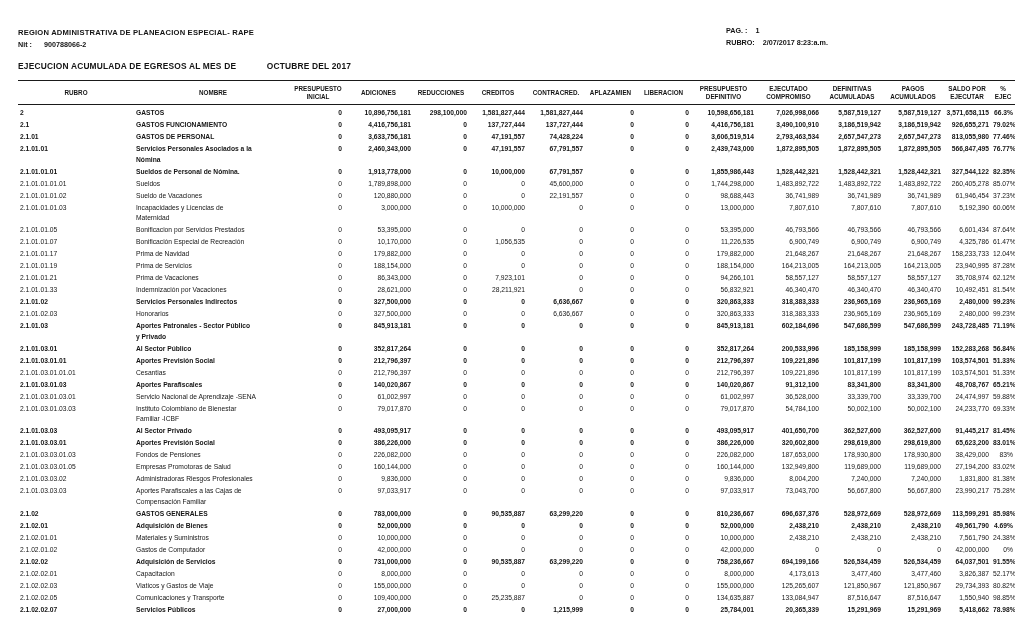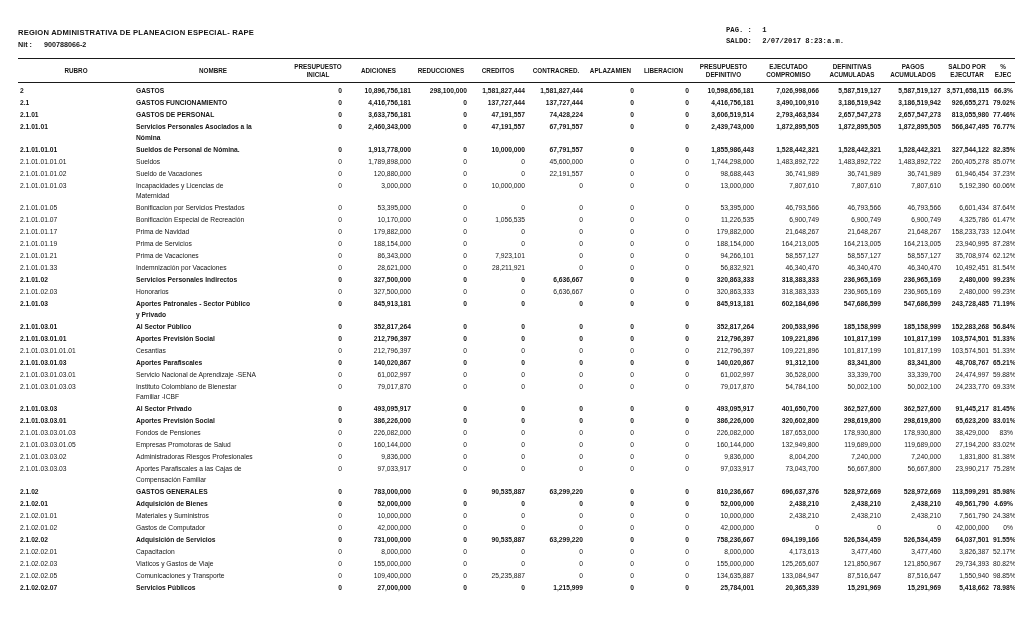--- a/index.html
+++ b/index.html
@@ -16,7 +16,7 @@
   .org-block .org-name { font-size: 7.6px; font-weight: bold; letter-spacing: 0.2px; }
   .org-block .nit-line { font-size: 7.2px; font-weight: bold; margin-top: 3px; }
   .org-block .nit-line .nit-value { margin-left: 10px; text-align: right; }
-  .page-block { position: absolute; left: 726px; top: 26px; font-size: 7.2px; font-weight: bold; font-family: Liberation Mono, monospace; }
+  .page-block { position: absolute; left: 726px; top: 26px; font-size: 7.2px; font-weight: bold; }
   .page-block div { margin-bottom: 3px; }
   .page-block .val { margin-left: 6px; }
 

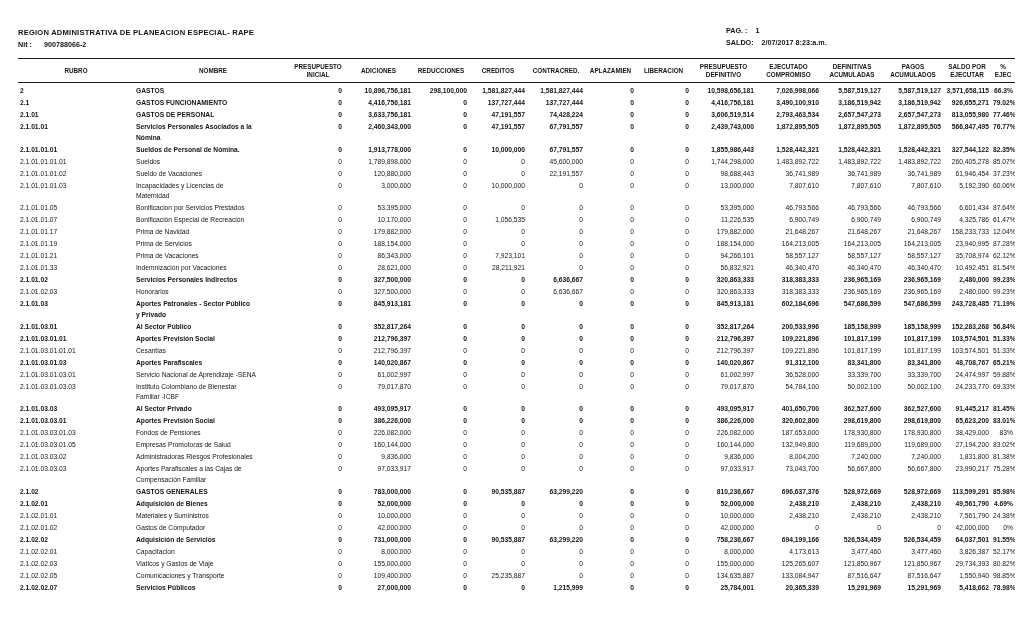--- a/index.html
+++ b/index.html
@@ -77,7 +77,7 @@
         <span class="val">1</span>
       </div>
       <div>
-        <span>SALDO:</span>
+        <span>RUBRO:</span>
         <span class="val">2/07/2017 8:23:a.m.</span>
       </div>
     </div>

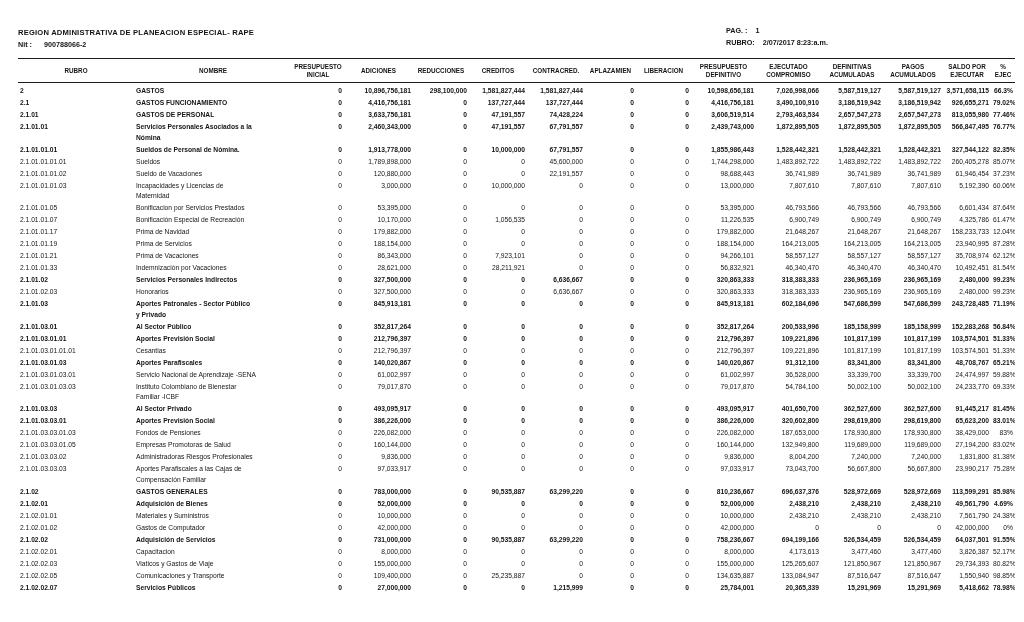--- a/index.html
+++ b/index.html
@@ -83,6 +83,10 @@
     </div>
   </div>
 
+  <div class="report-title">
+    <span>EJECUCION ACUMULADA DE EGRESOS AL MES DE</span>
+    <span class="period">OCTUBRE  DEL 2017</span>
+  </div>
 
   <table class="budget">
     <thead>

